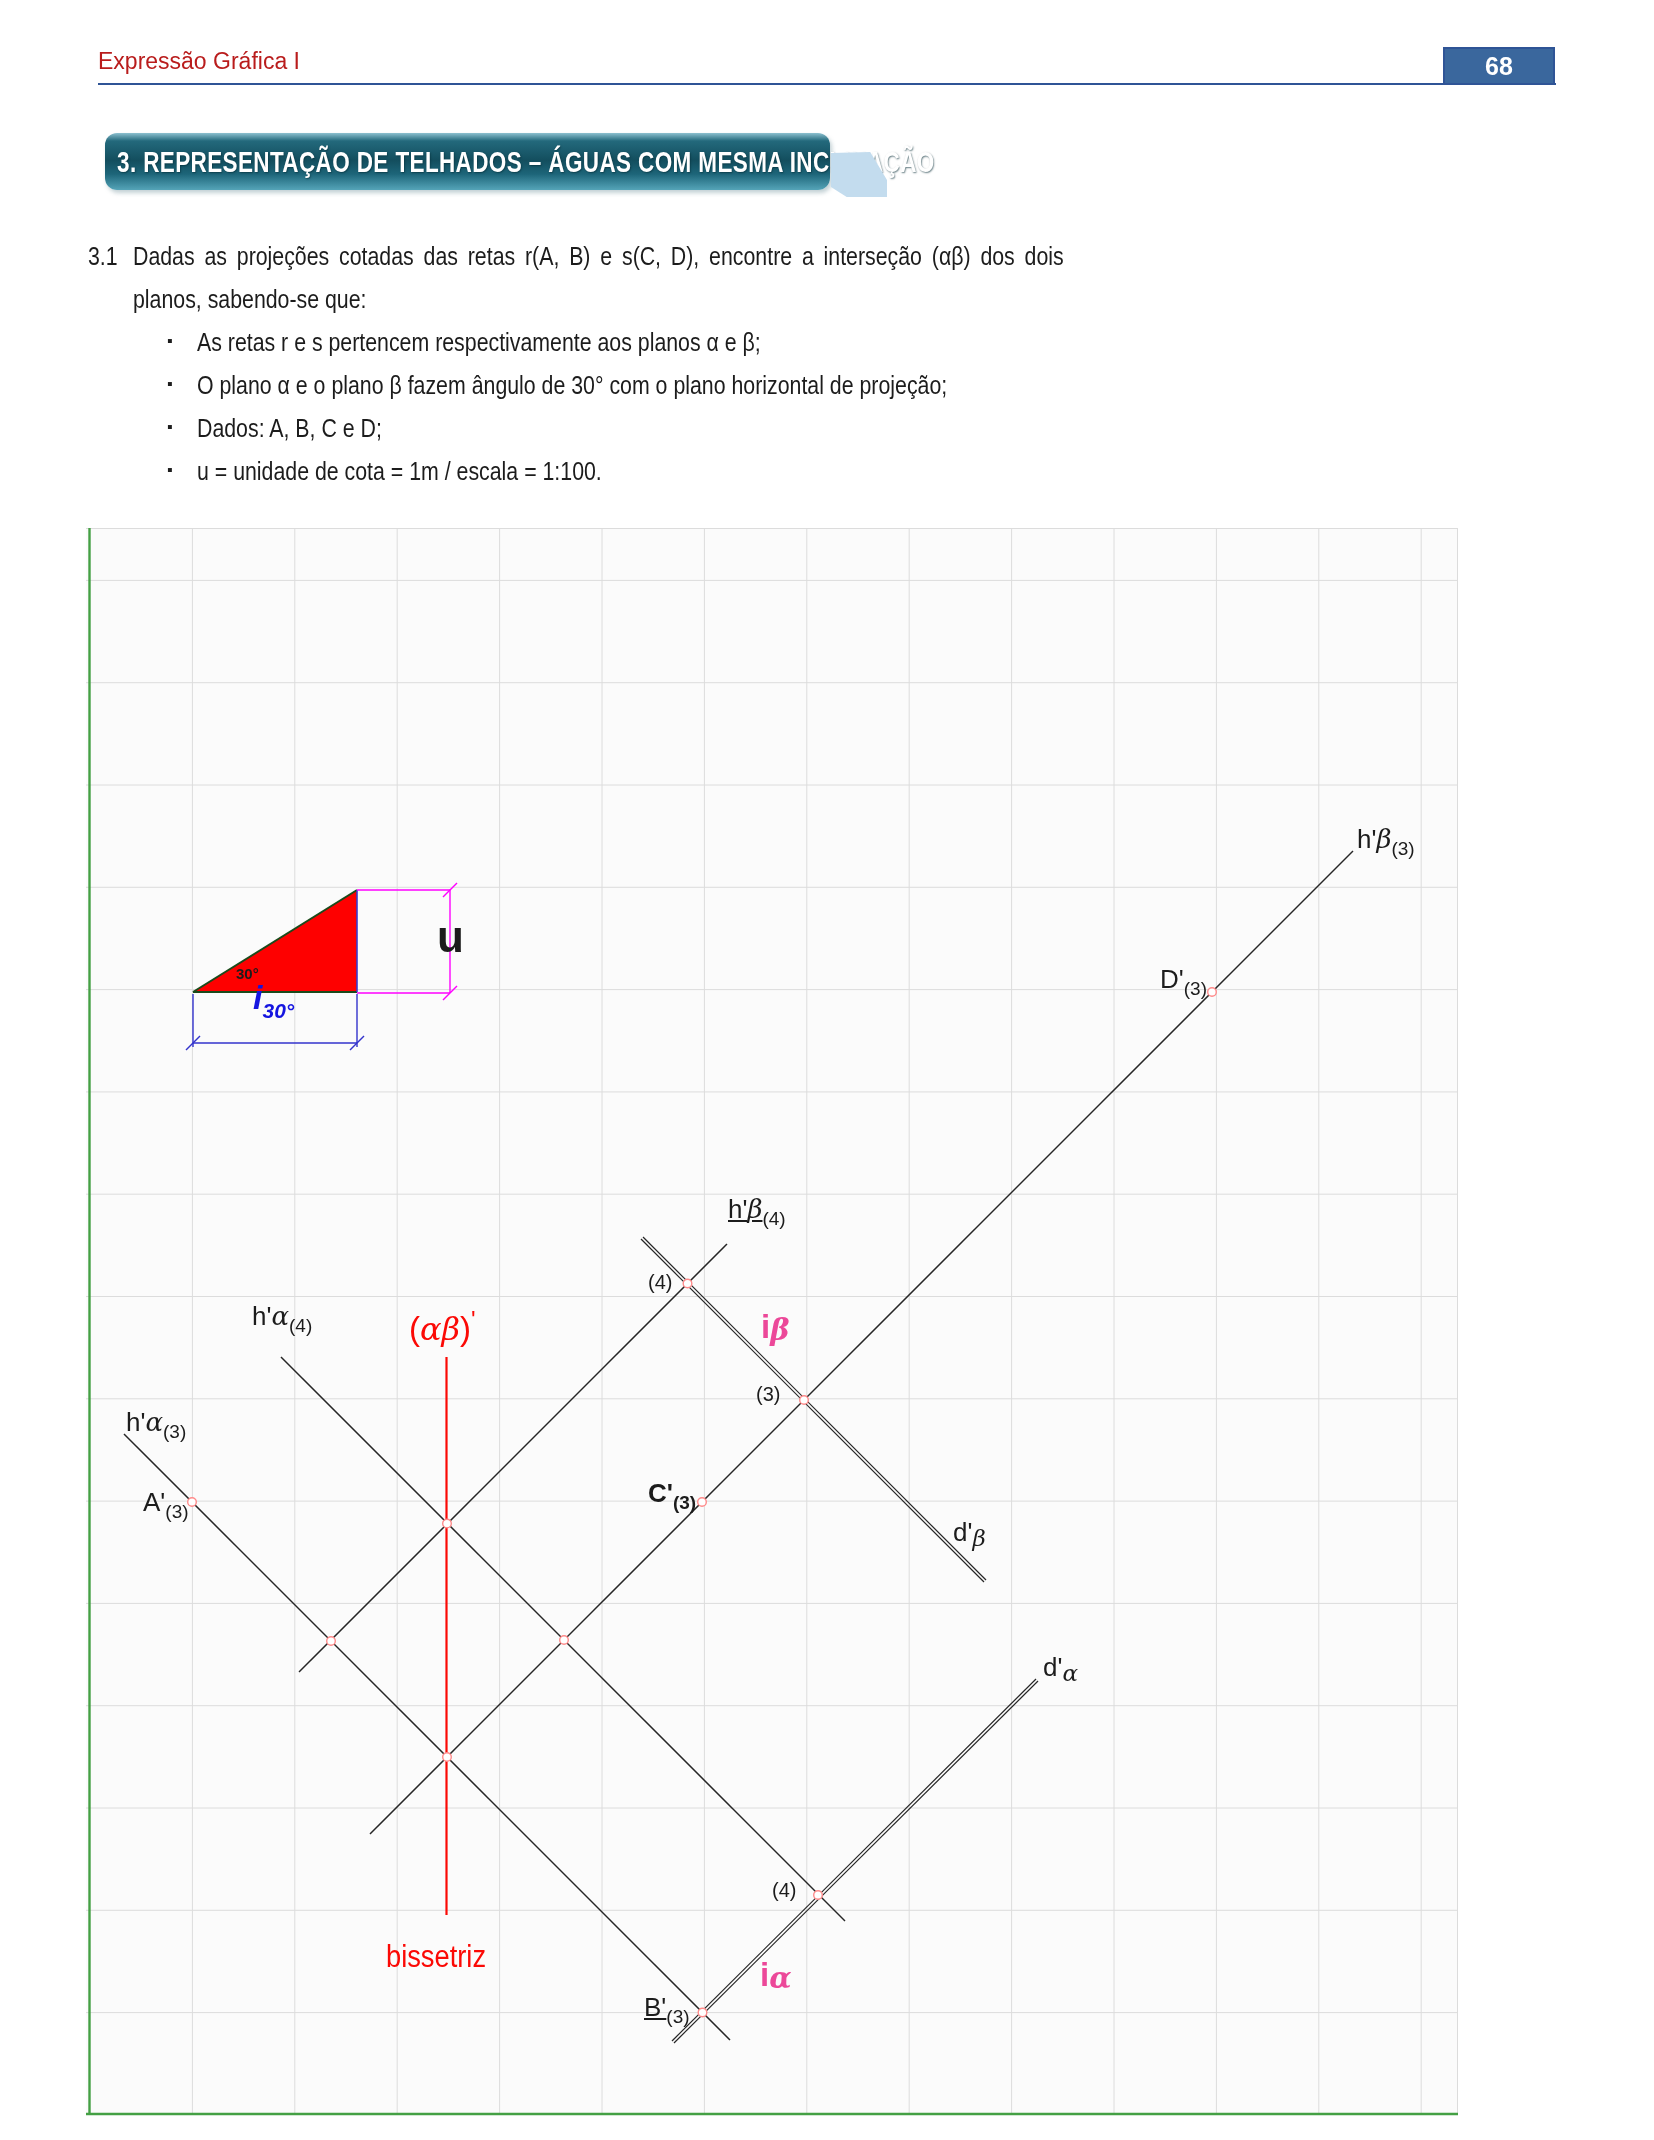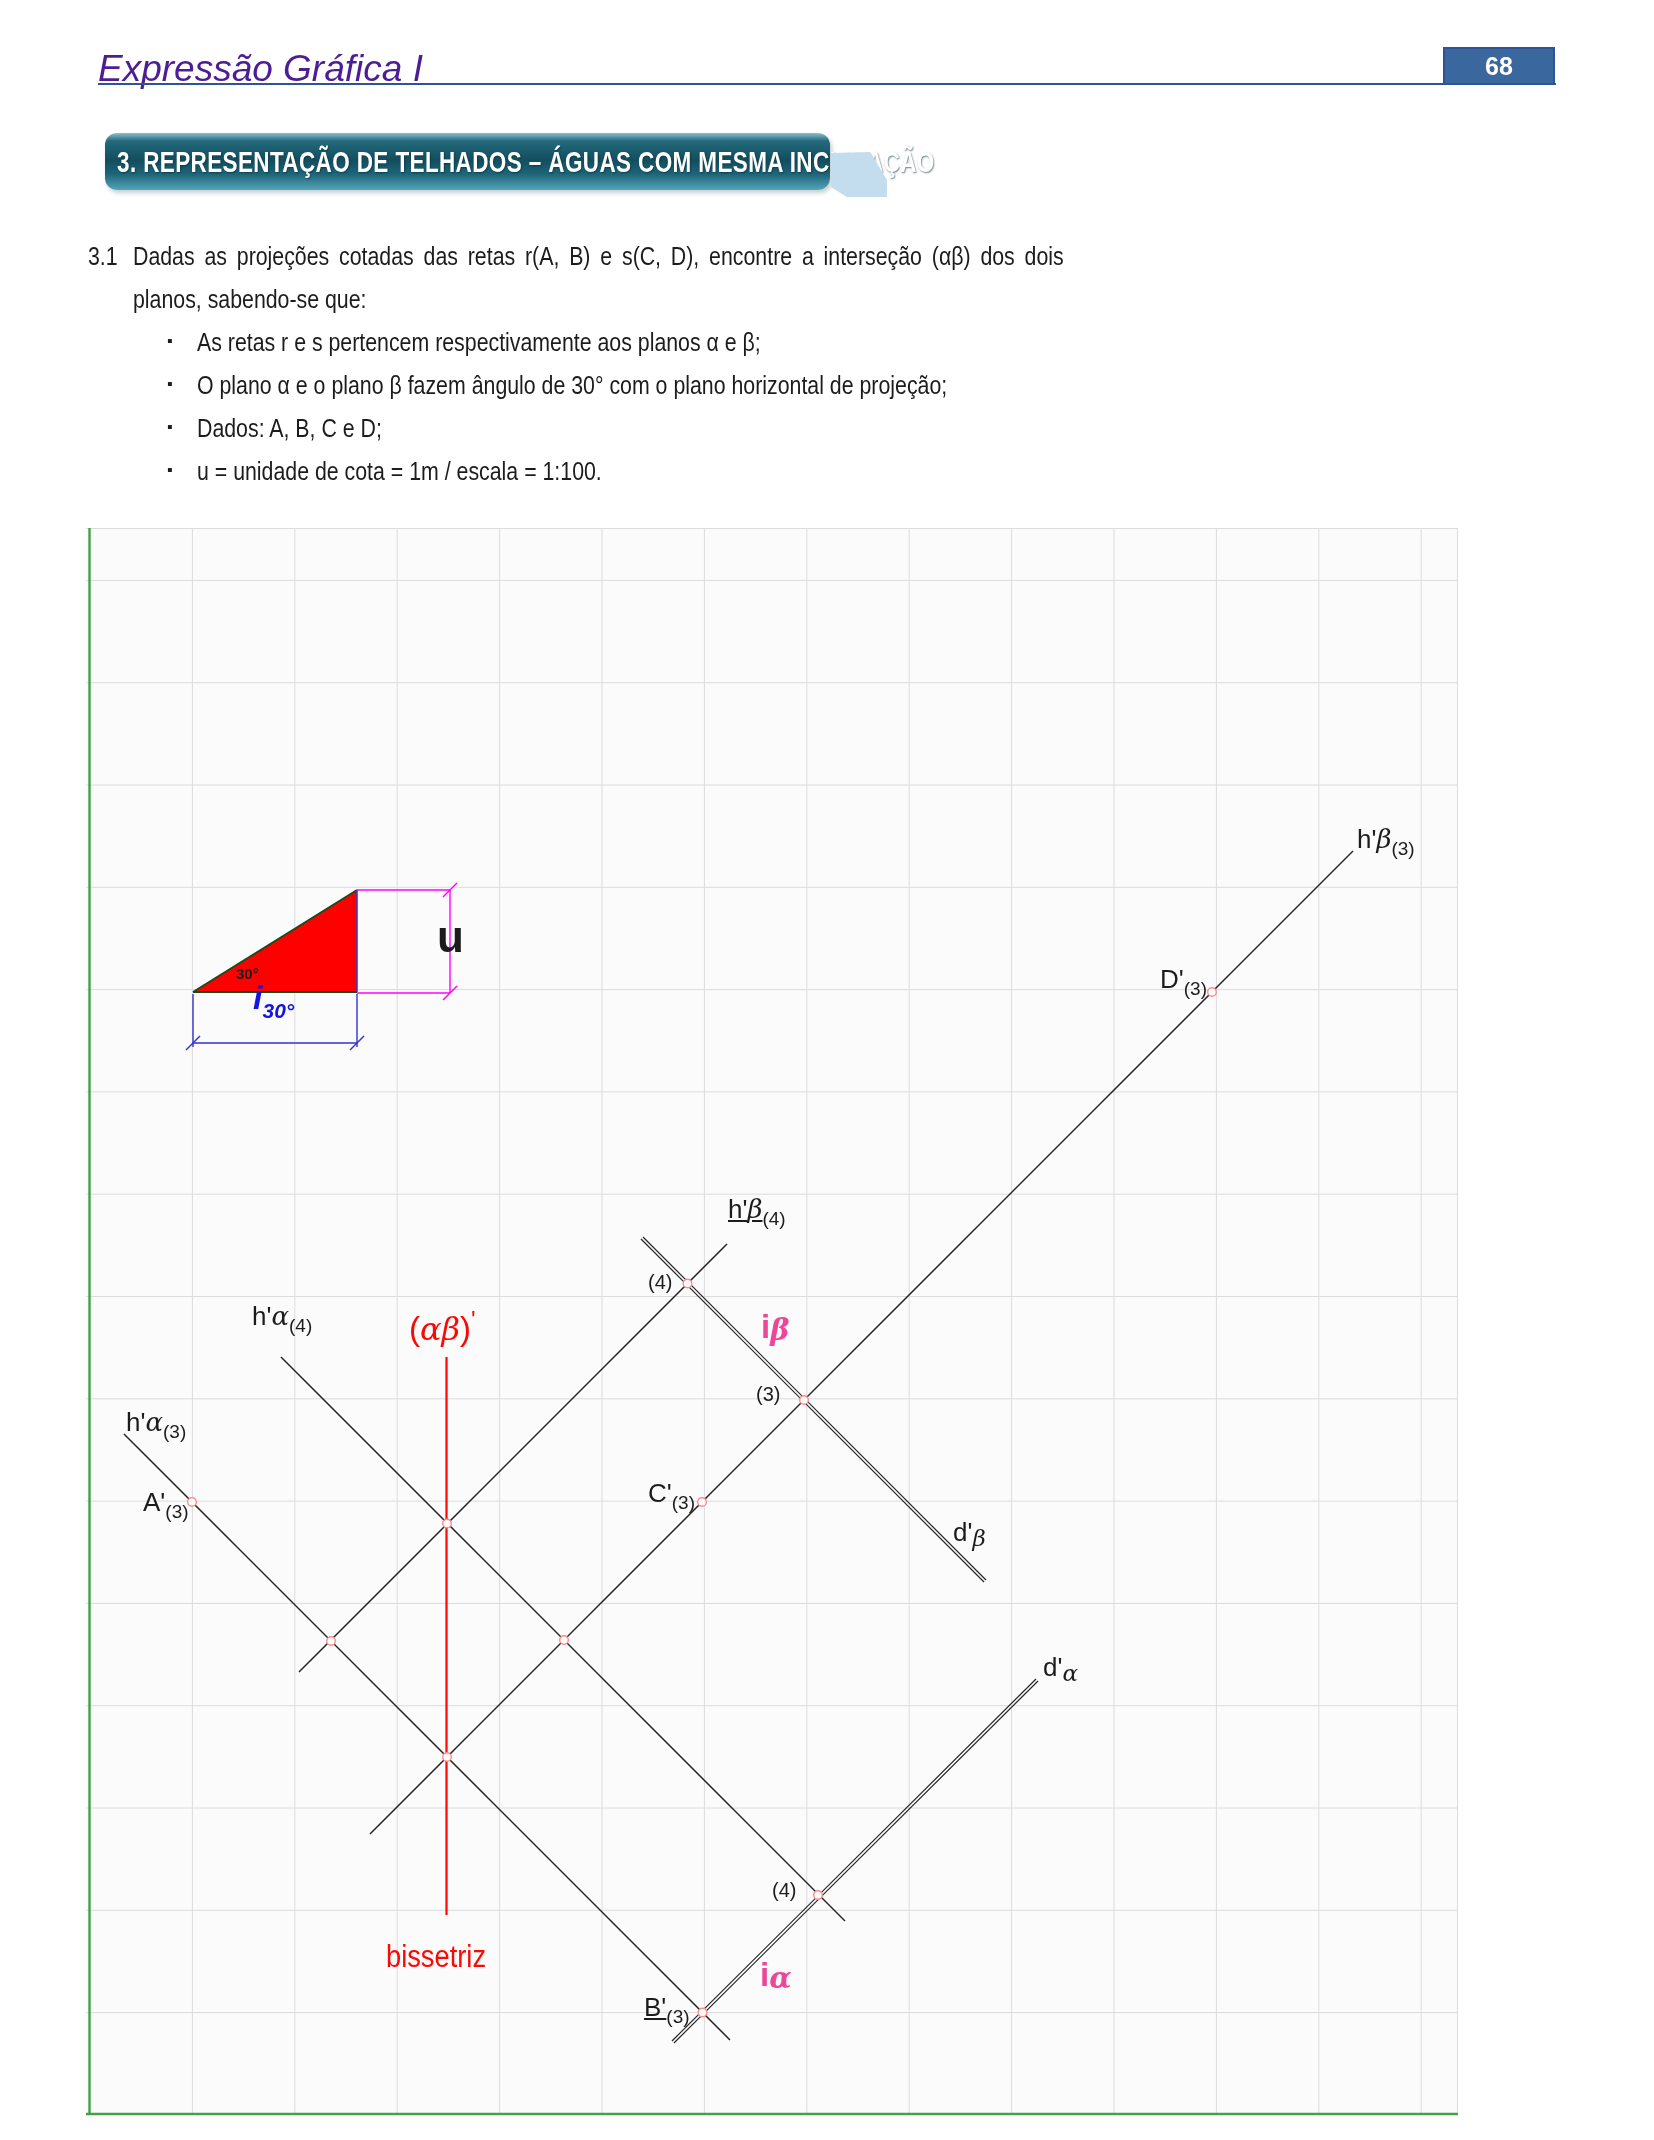--- a/index.html
+++ b/index.html
@@ -10,7 +10,7 @@
   }
   
   .hdr-title {
-    position:absolute; left:98px; top:48px; font-size:37px; color:#4c1d95;font-style:italic;
+    position:absolute; left:98px; top:48px; font-size:23px; color:#b91c1c;
   }
   .hdr-rule {
     position:absolute; left:98px; top:83px; width:1458px; height:2px; background:#2F5496;

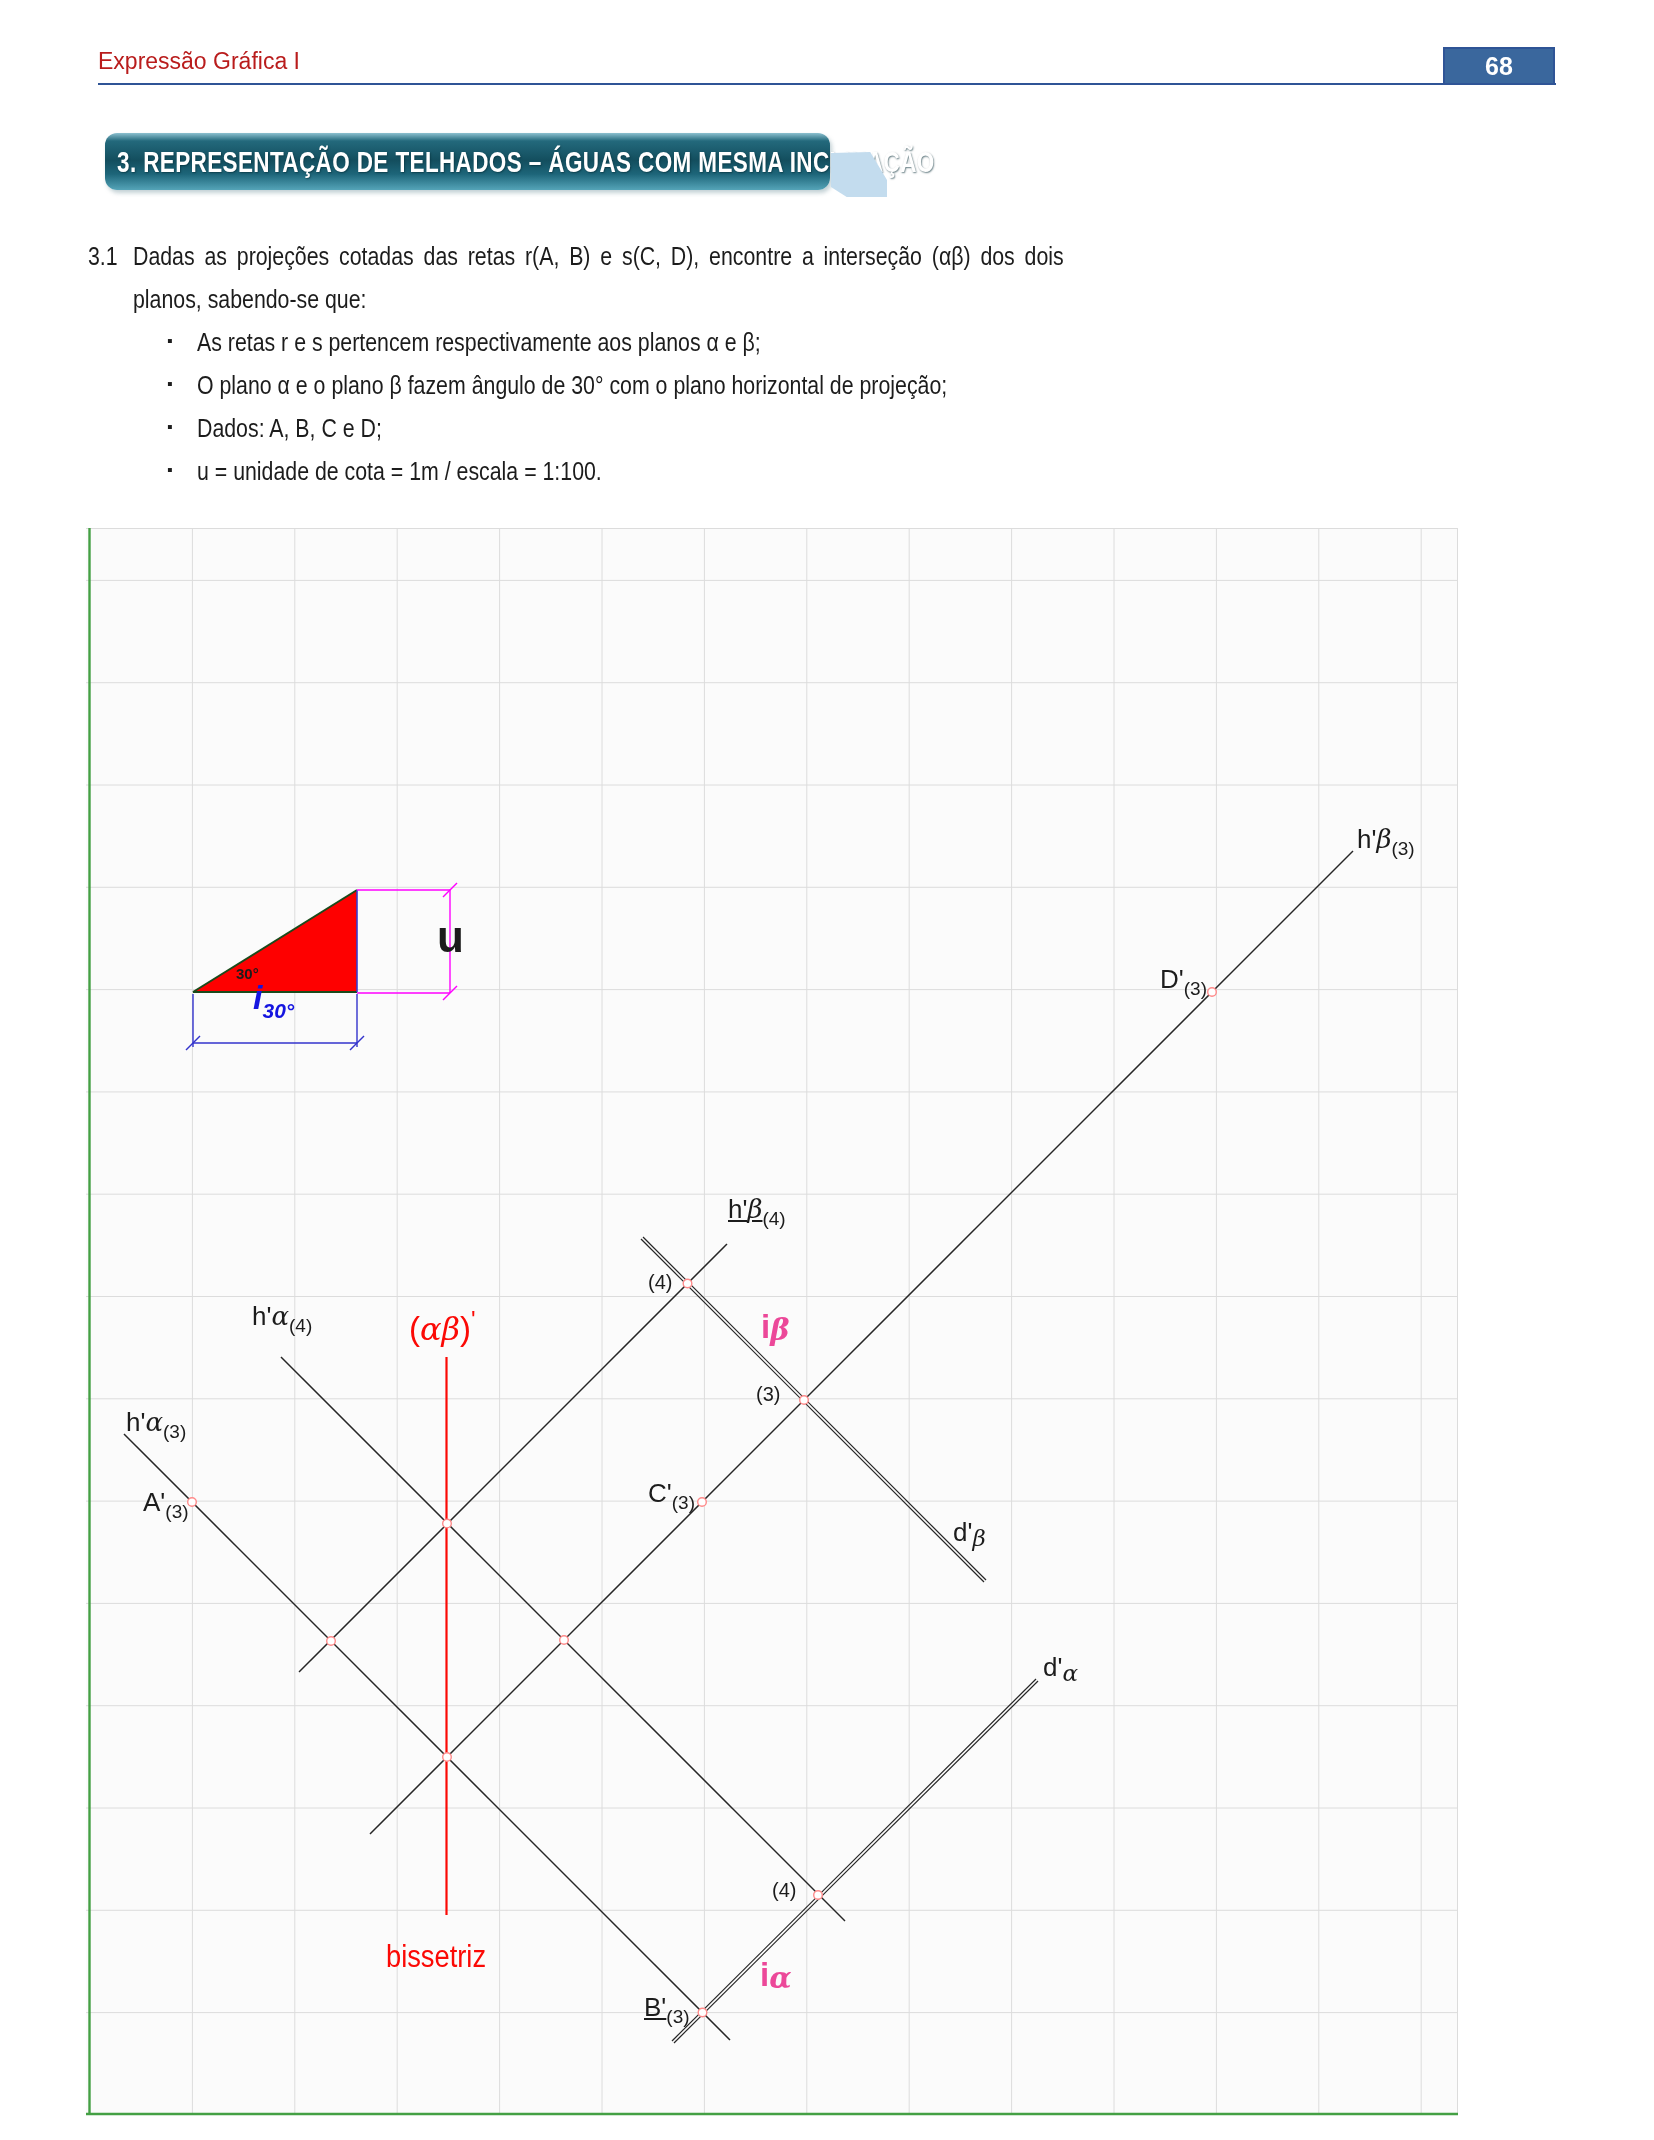--- a/index.html
+++ b/index.html
@@ -204,7 +204,7 @@
 
   <div class="dl" style="left:143px; top:1489px;"><span>A'</span><span class="ls">(3)</span></div>
 
-  <div class="dl" style="left:648px; top:1480px;"><span>C'</span><span class="ls">(3)</span></div>
+  <div class="dl" style="left:648px; top:1480px;font-weight:bold;"><span>C'</span><span class="ls">(3)</span></div>
 
   <div class="dl" style="left:953px; top:1519px;"><span>d'</span><span class="lgs">β</span></div>
 

